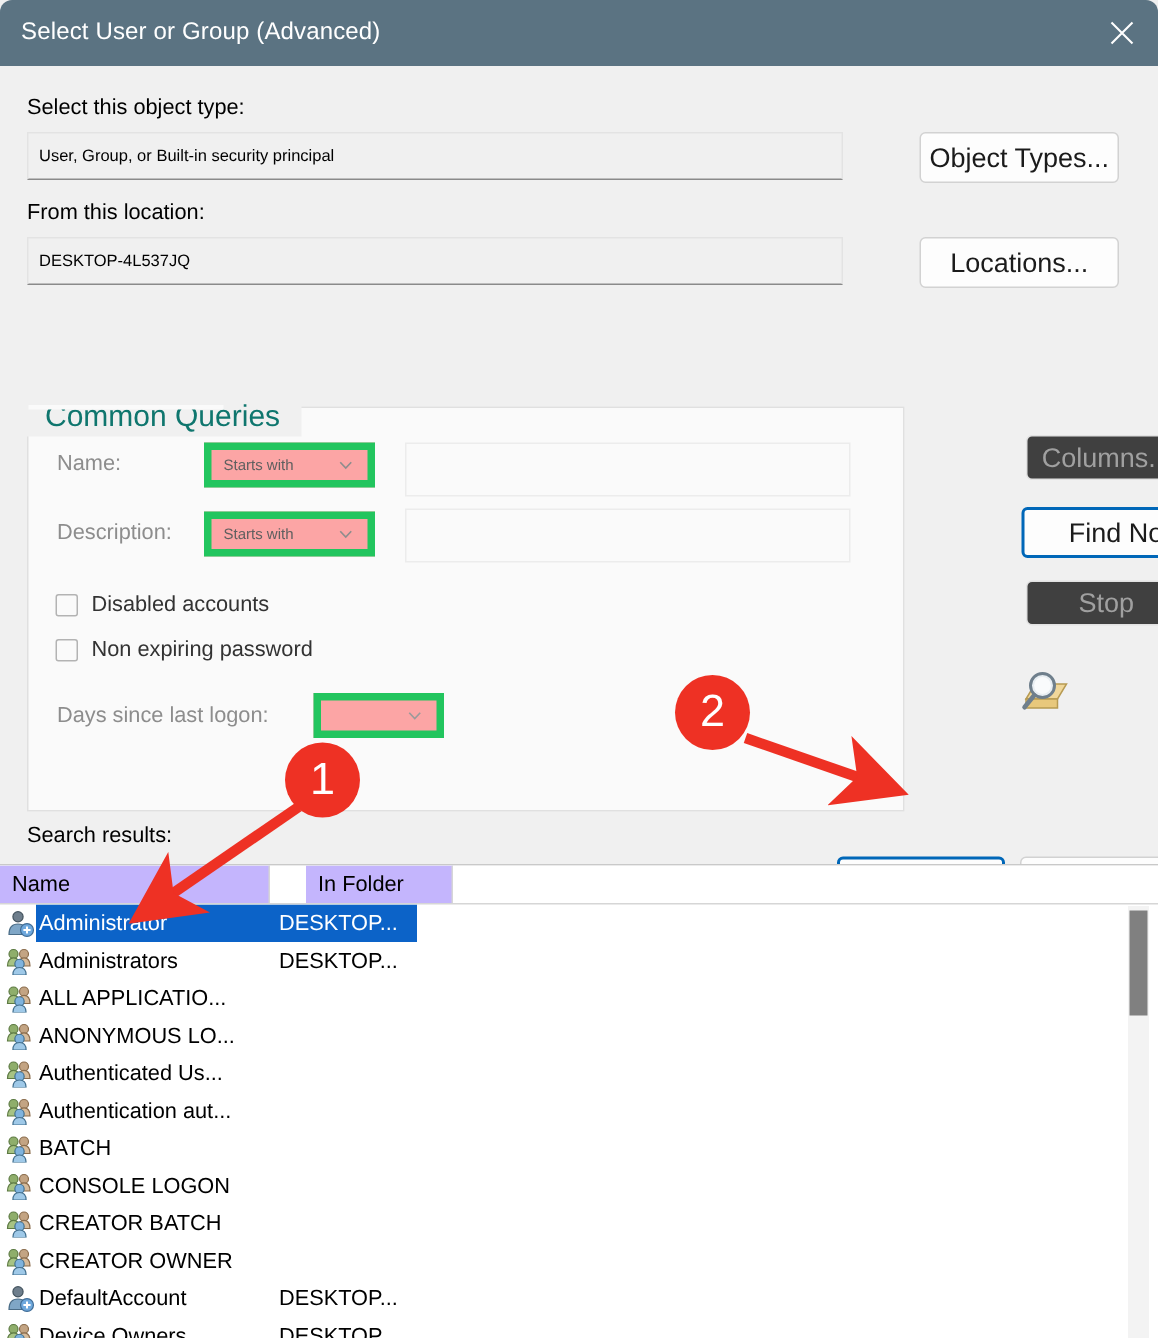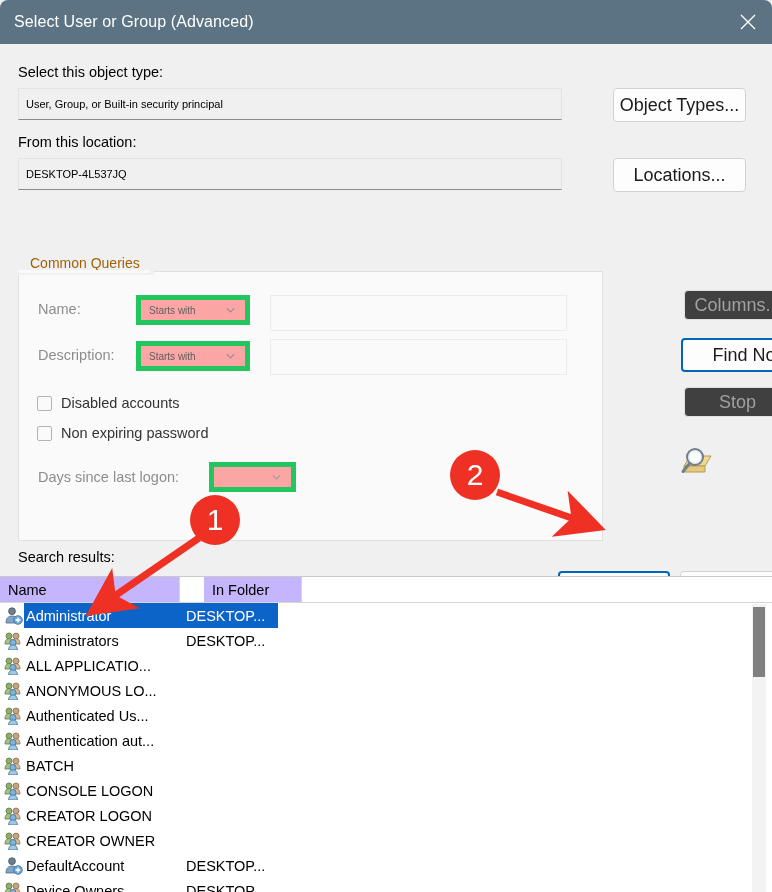--- a/index.html
+++ b/index.html
@@ -119,12 +119,12 @@
   }
   .group-tab {
     position: absolute;
-    left: 18px; top: 206px;
+    left: 18px; top: 222px;
     height: 25px;
     padding: 0 14px 0 12px;
     background: #f0f0f0;
-    font-size: 14px;
-    color: #a16207;
+    font-size: 20px;
+    color: #0f766e;
     display: flex;
     align-items: center;
     box-sizing: border-box;

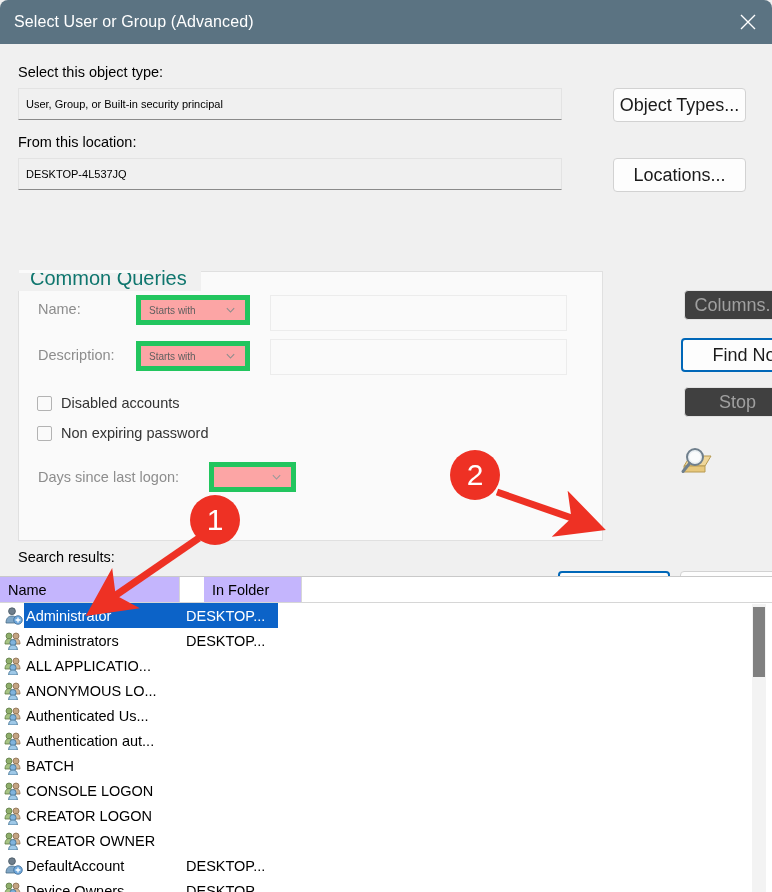--- a/index.html
+++ b/index.html
@@ -494,7 +494,7 @@
                 <circle cx="9" cy="11.6" r="3.1" fill="#7fb3dd" stroke="#43708f" stroke-width="0.8"></circle>
                 <path d="M4.6,19 C4.6,15.4 6.6,14 9,14 C11.4,14 13.4,15.4 13.4,19 Z" fill="#9fc9e8" stroke="#43708f" stroke-width="0.8"></path>
               </svg></span>
-            <span class="nm">CREATOR LOGON</span>
+            <span class="nm">CREATOR BATCH</span>
             <span class="fd"></span>
           </div>
           <div class="lv-row">

